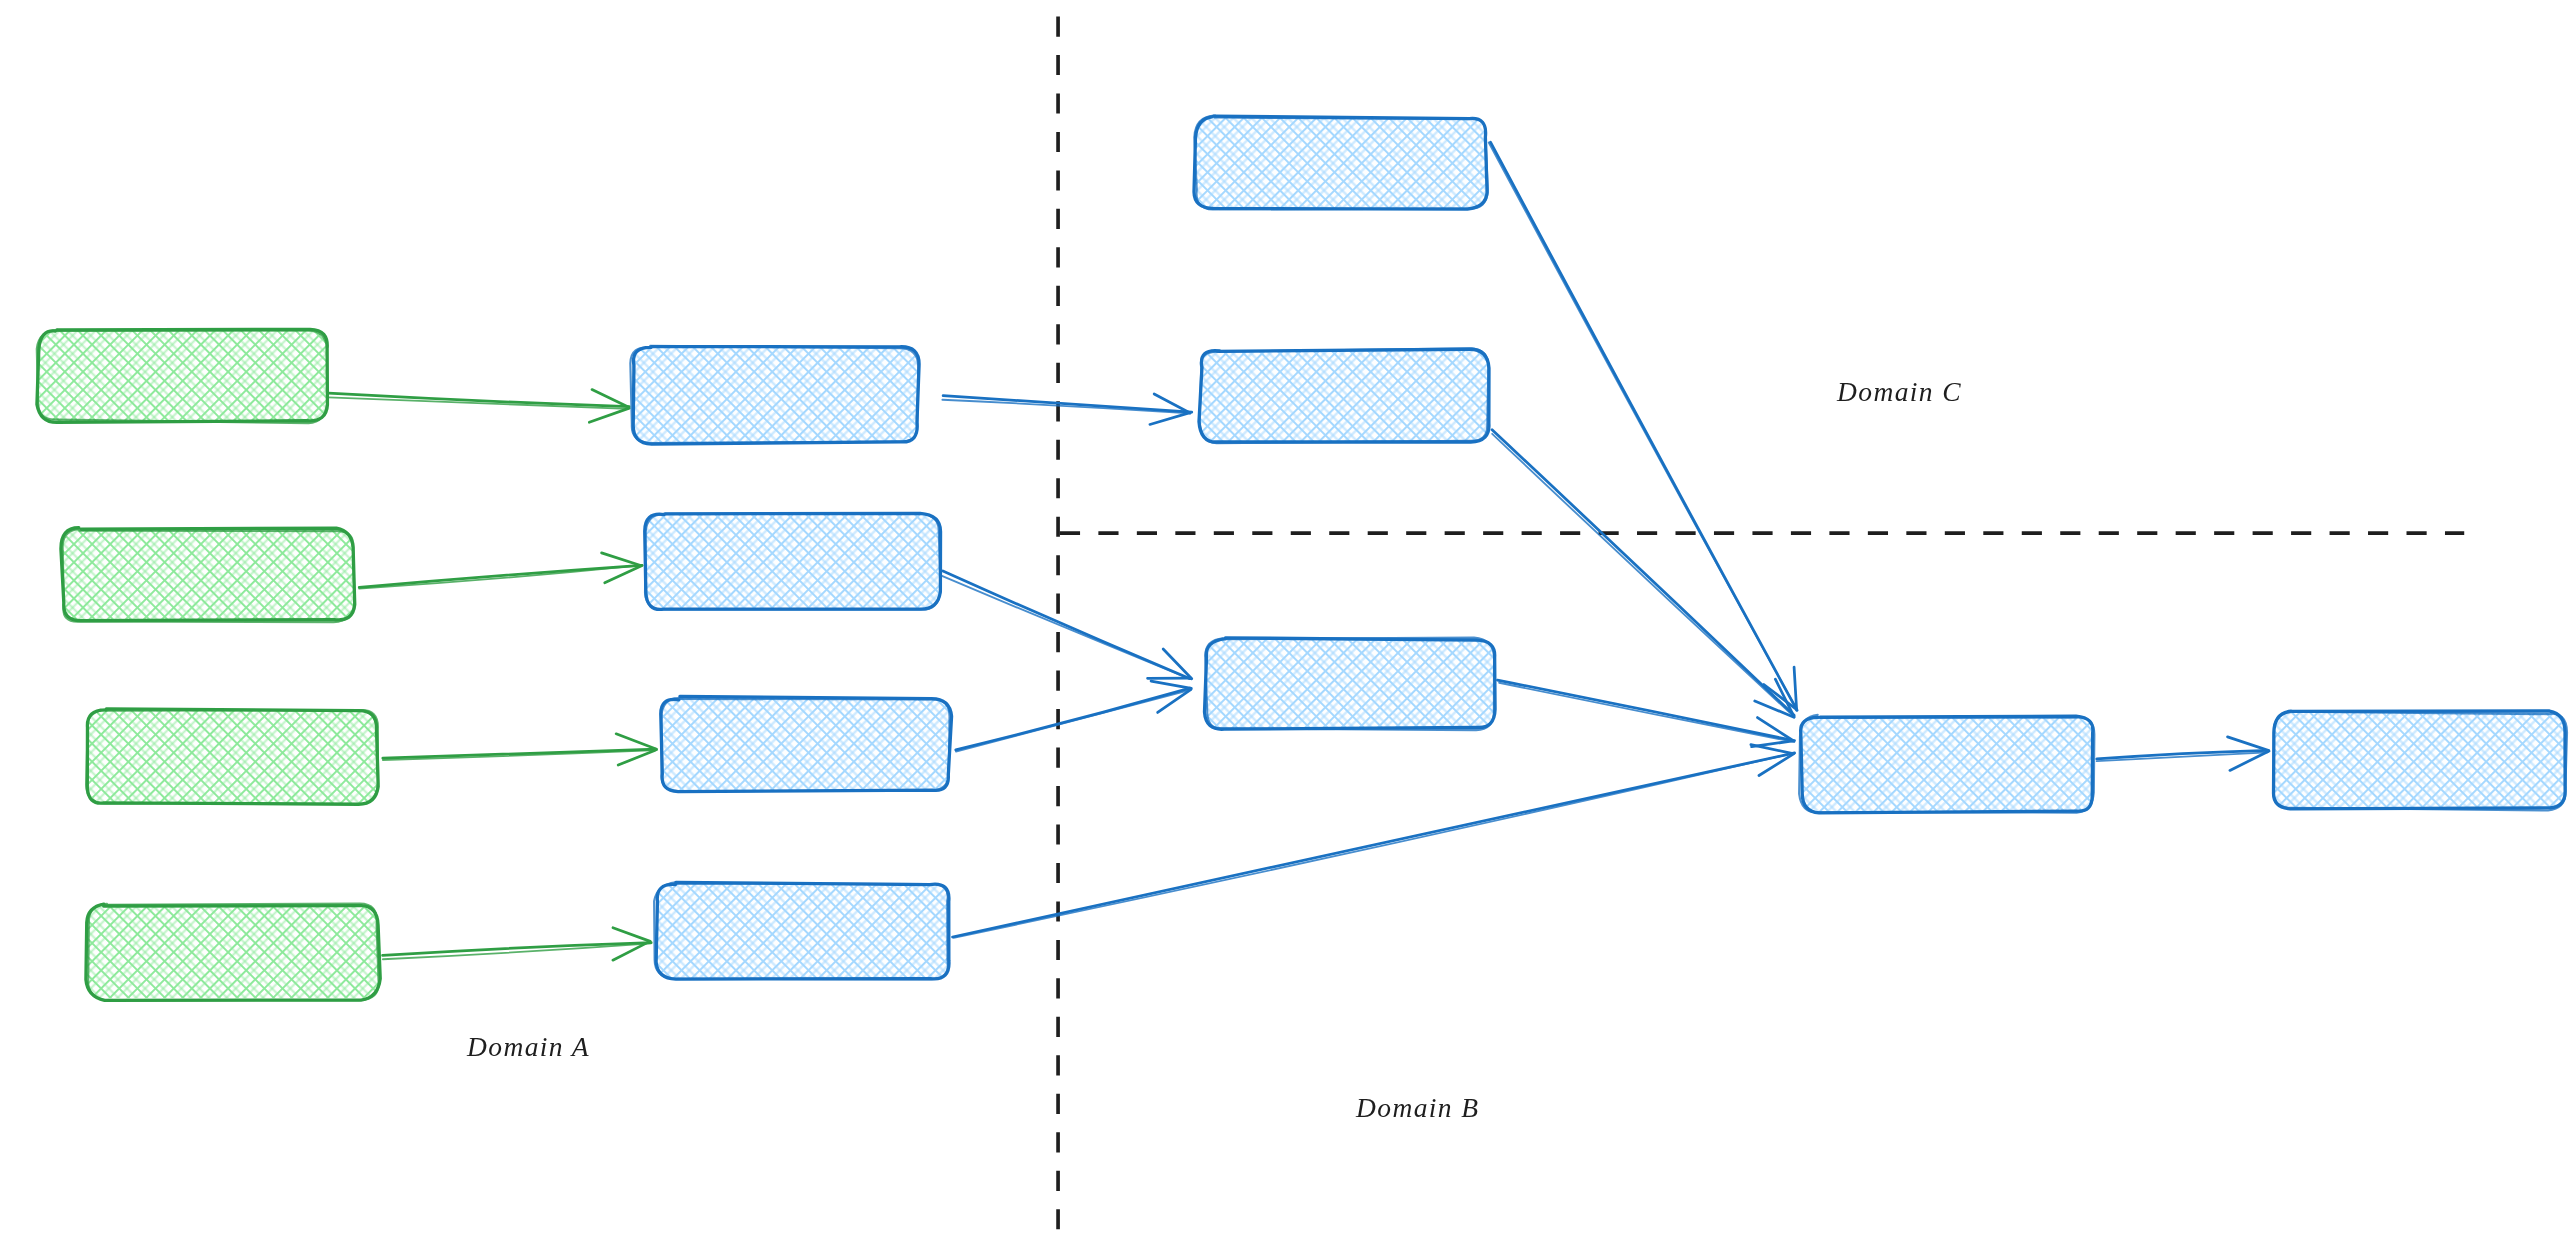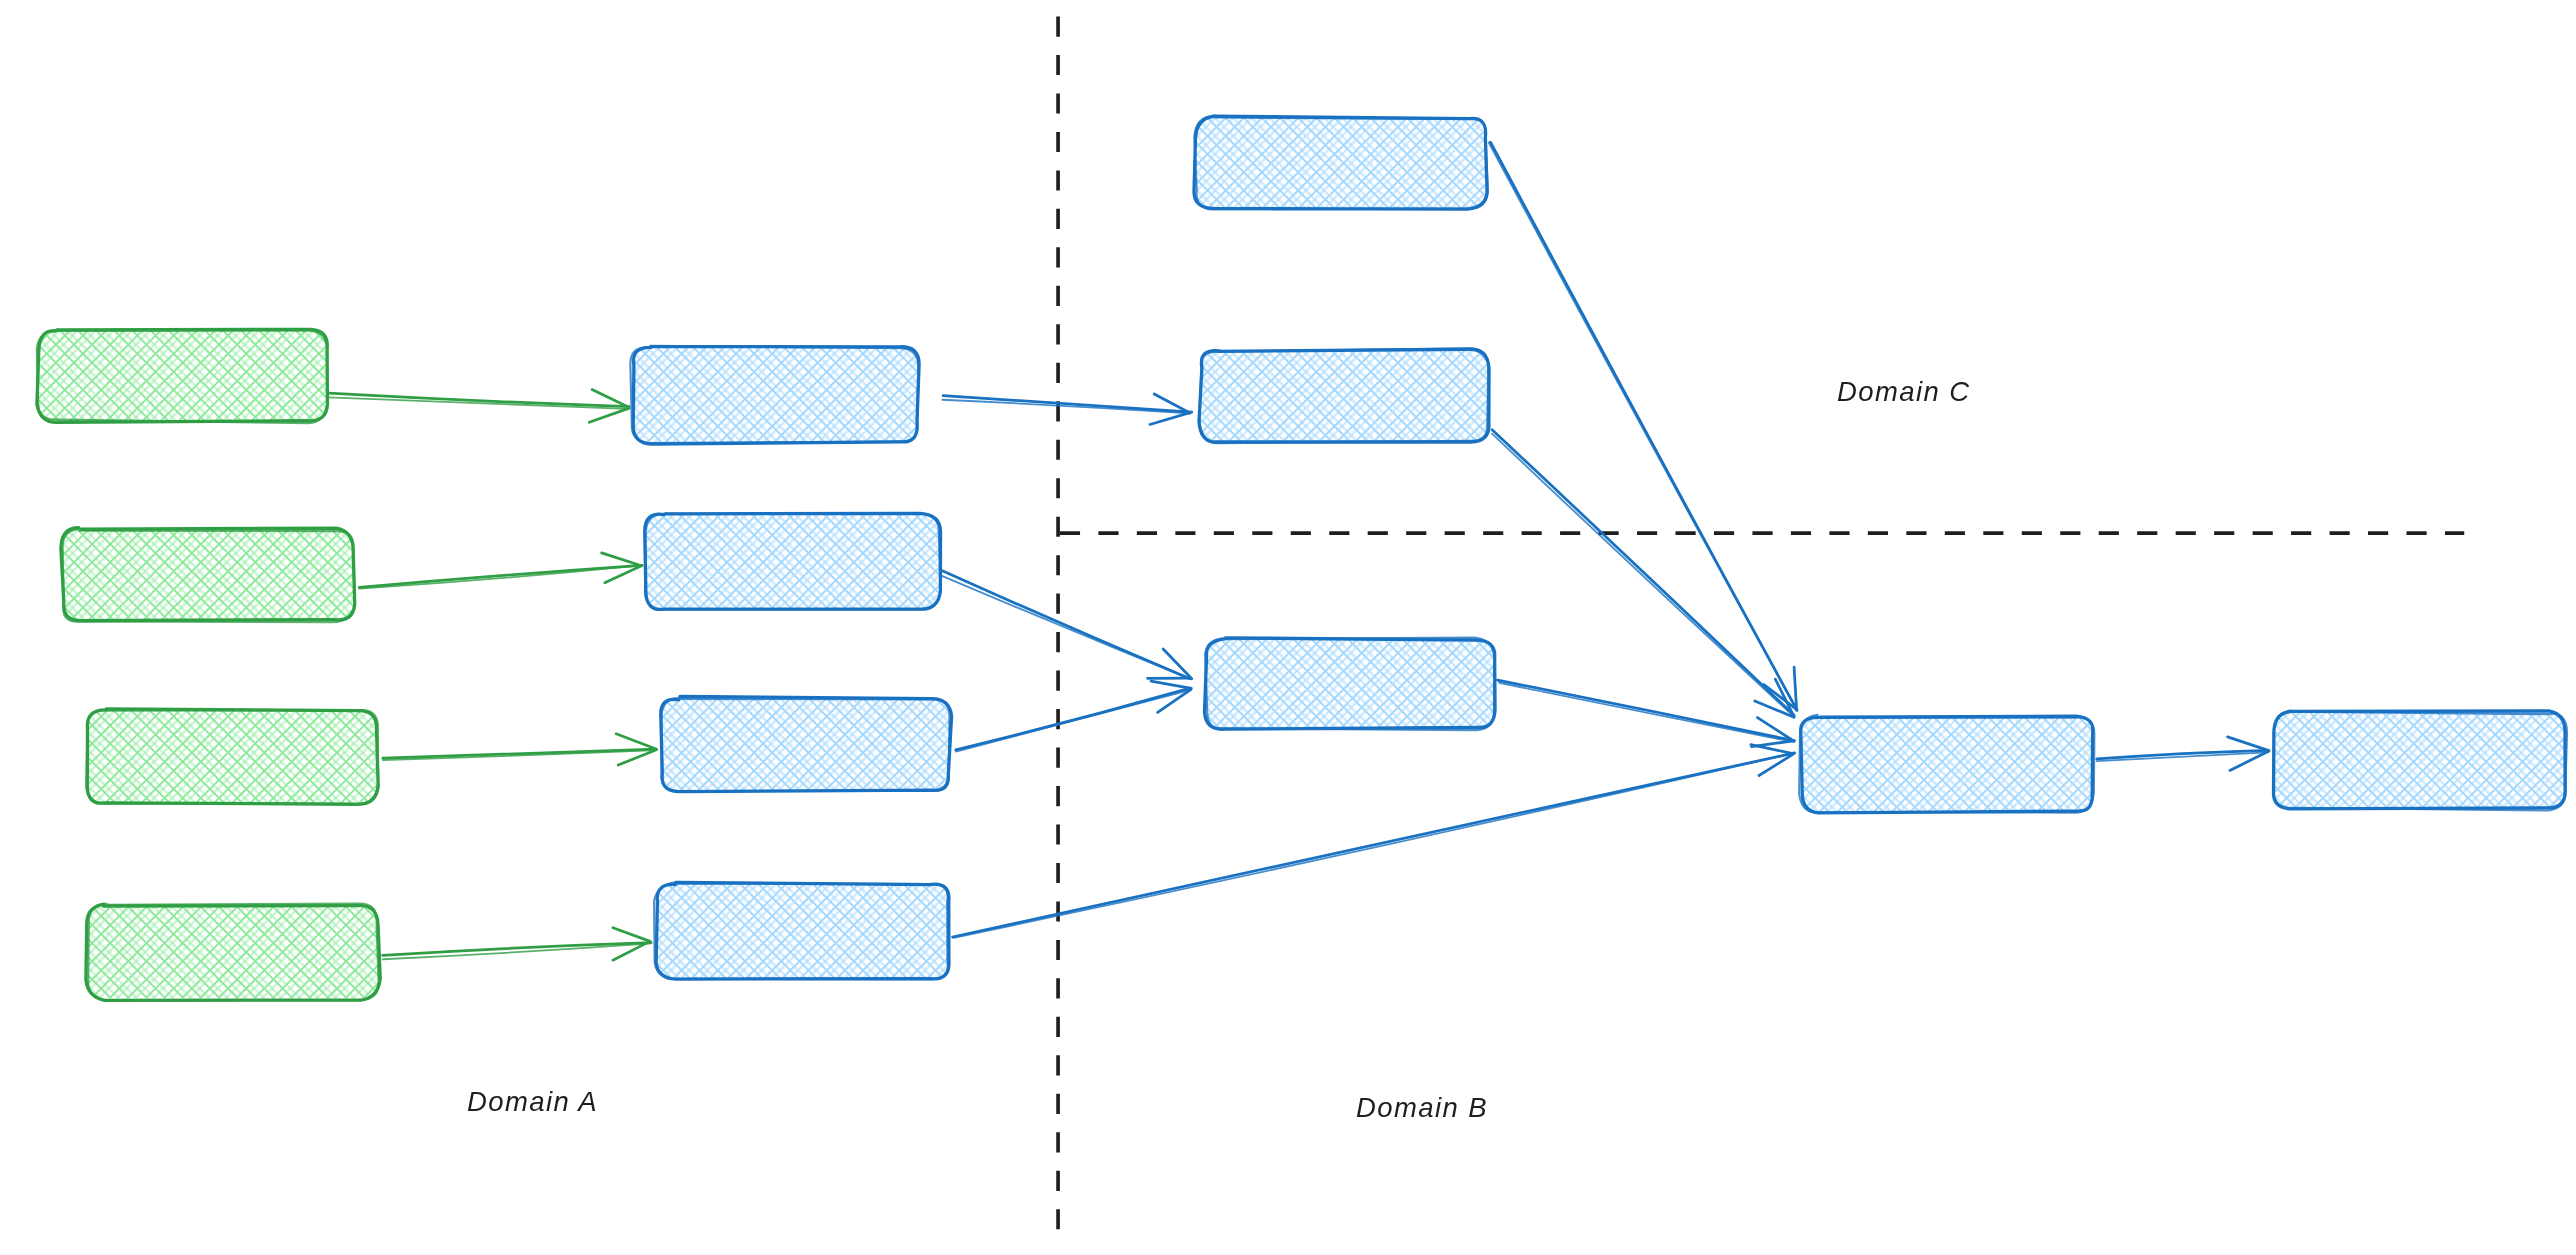--- a/index.html
+++ b/index.html
@@ -8,7 +8,7 @@
   #stage{position:relative;width:2576px;height:1255px;background:#ffffff;}
   svg#canvas{position:absolute;left:0;top:0;width:2576px;height:1255px;}
   .domain-label{position:absolute;color:#1e1e1e;font-size:27.5px;
-       font-family:Liberation Sans, sans-serif;font-style:italic;
+       font-family:Liberation Serif, serif;font-style:italic;
        letter-spacing:1.4px;white-space:nowrap;}
 </style>
 </head>

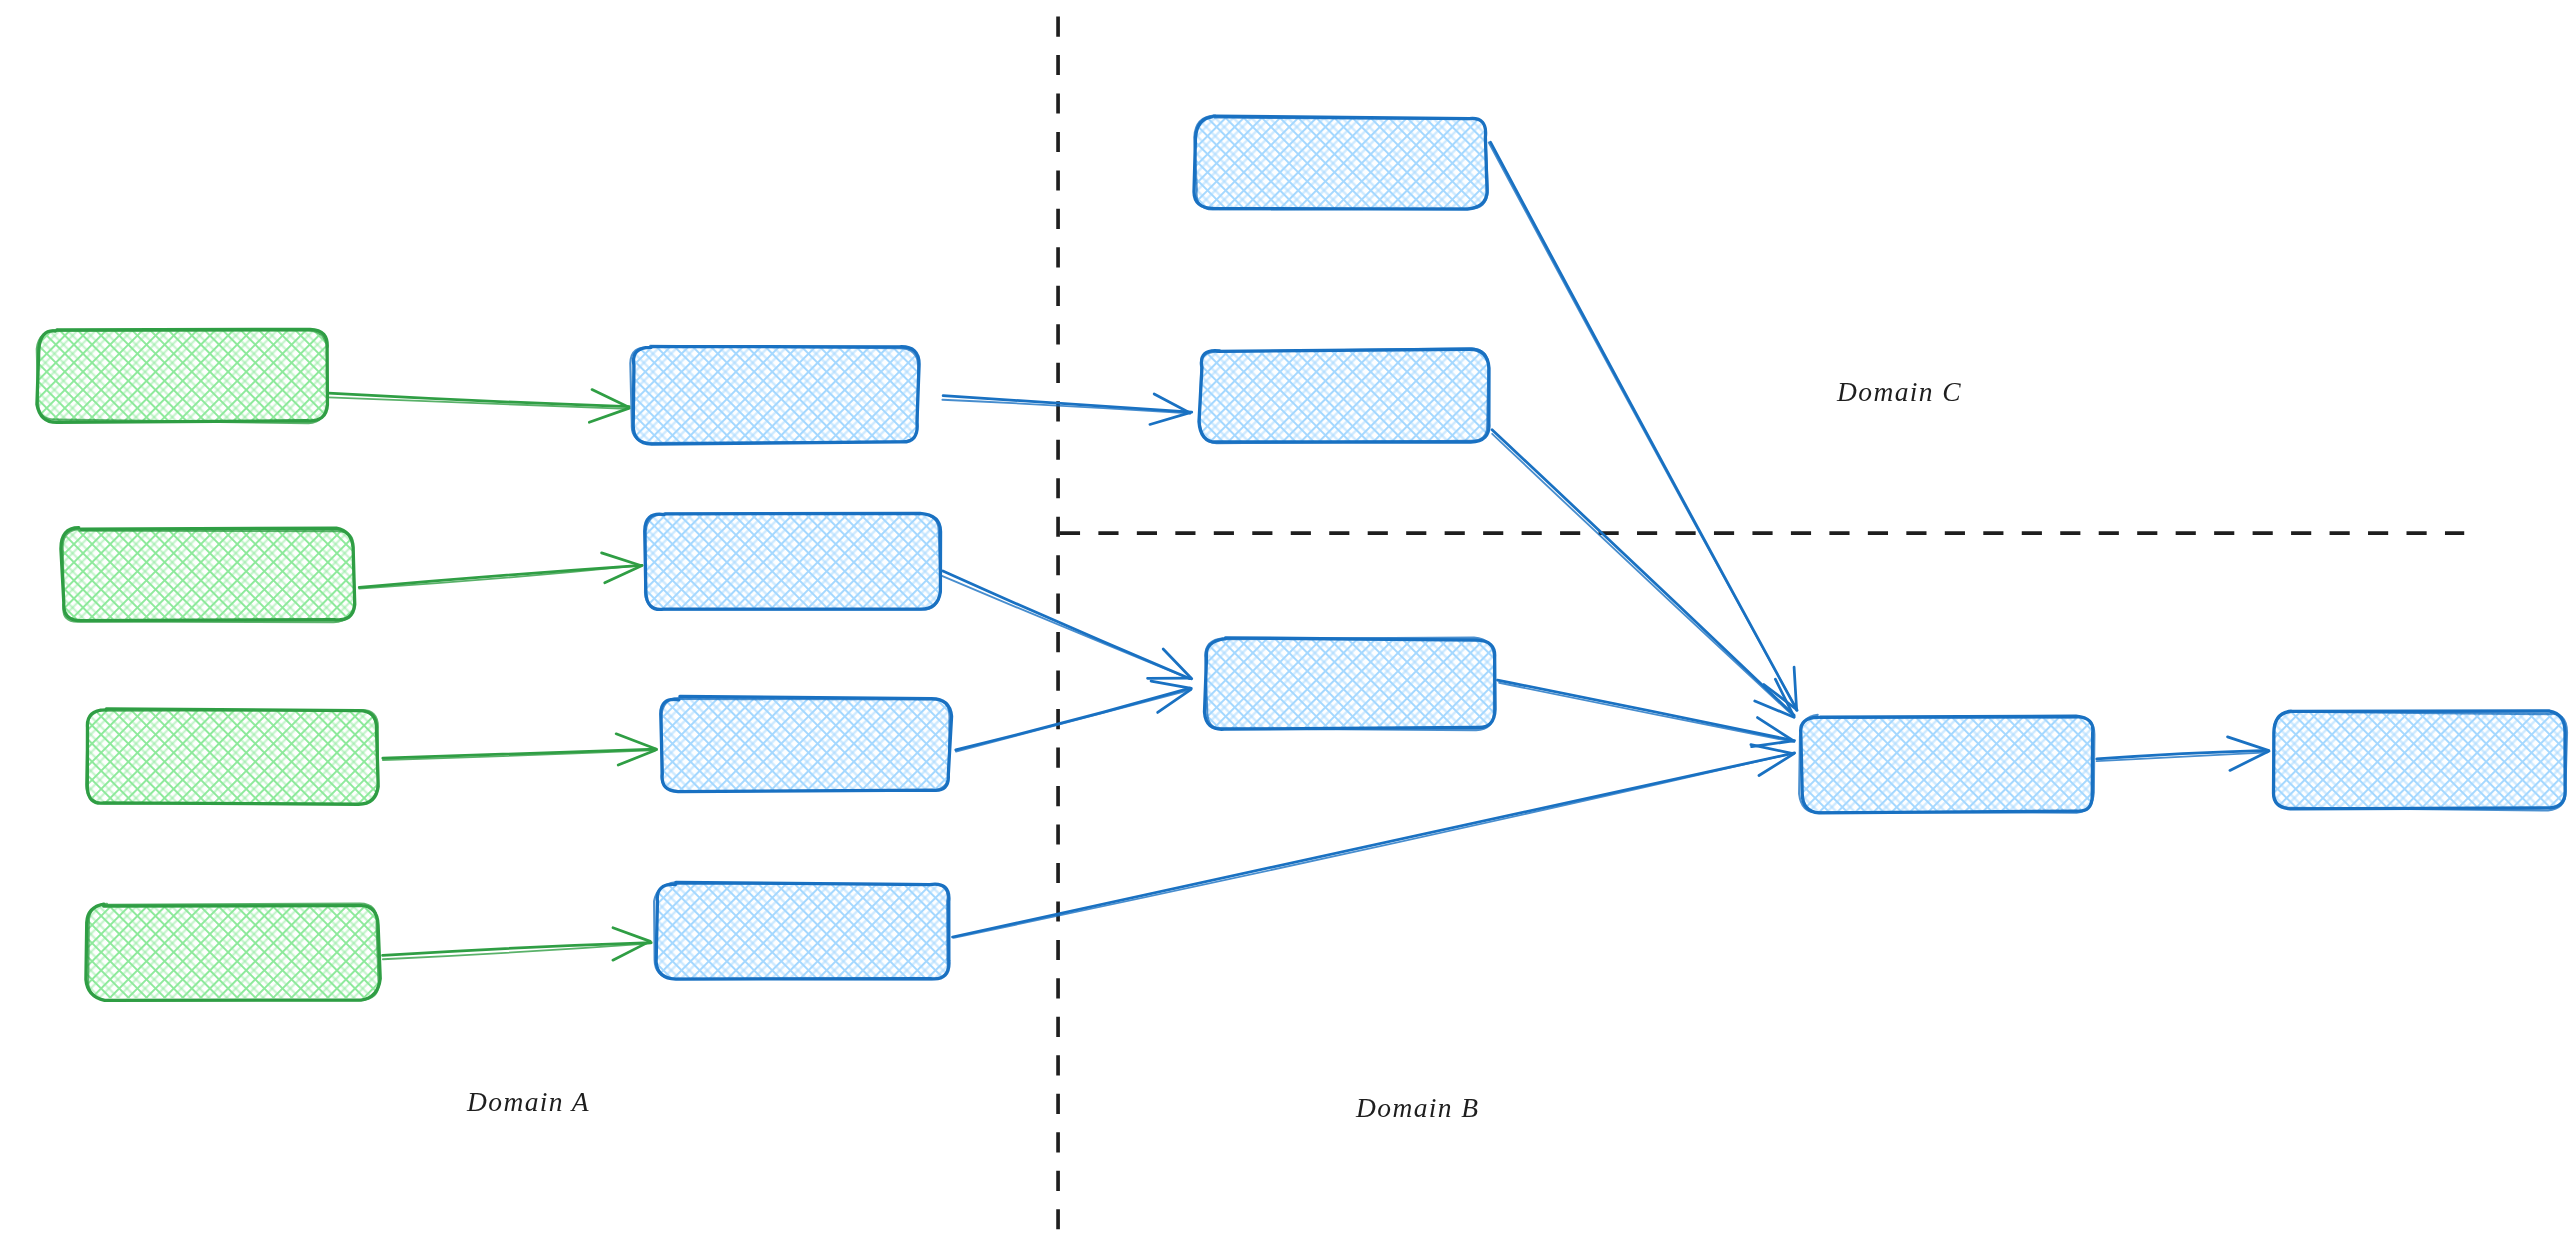--- a/index.html
+++ b/index.html
@@ -264,7 +264,7 @@
   </svg>
 
   <div id="labels-layer">
-      <div class="domain-label" style="left: 467px; top: 1086px;">Domain A</div>
+      <div class="domain-label" style="left: 467px; top: 1031px;">Domain A</div>
       <div class="domain-label" style="left: 1356px; top: 1092px; text-align: center;">Domain B</div>
       <div class="domain-label" style="left: 1837px; top: 376px;">Domain C</div>
     </div>

